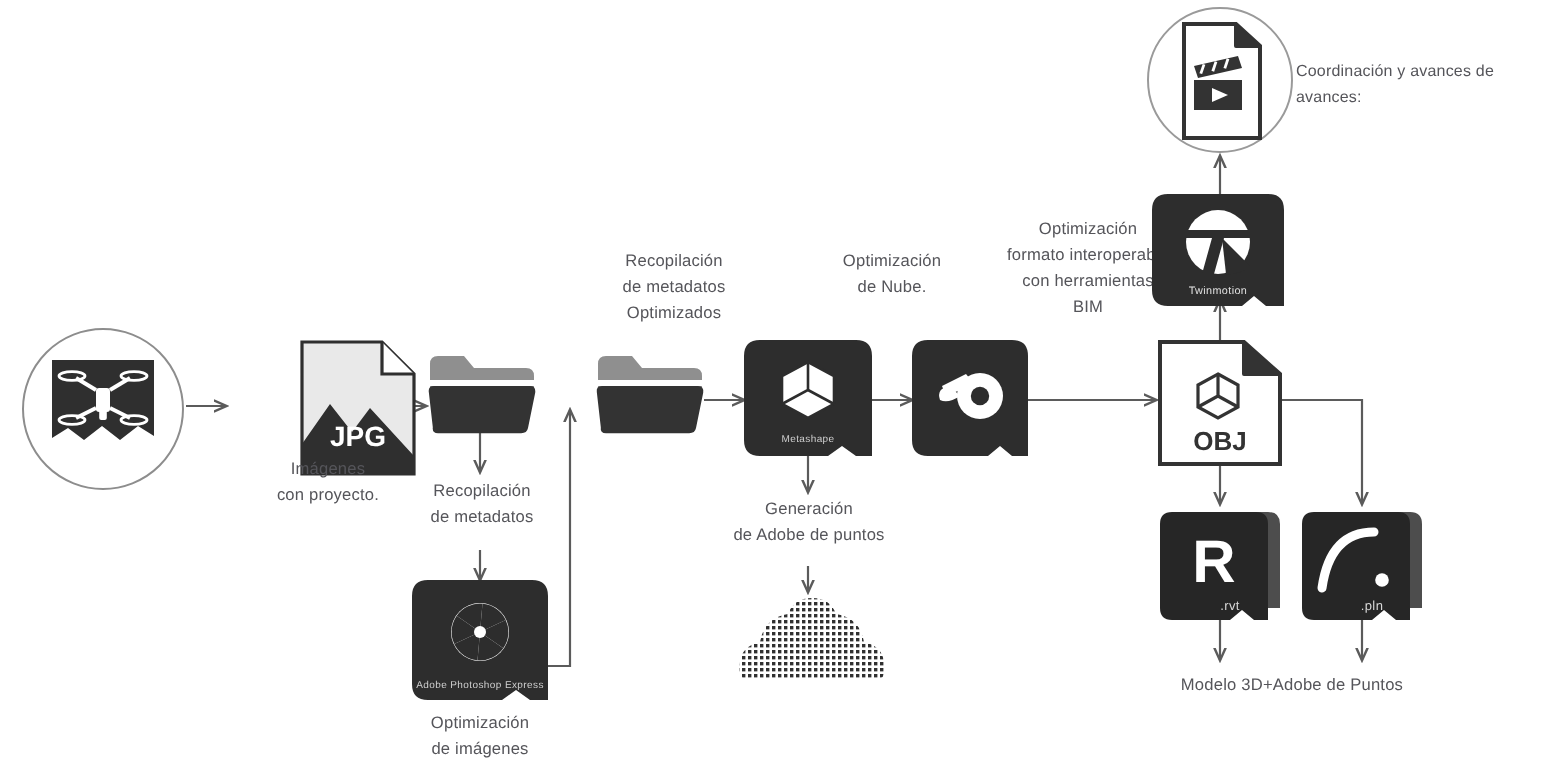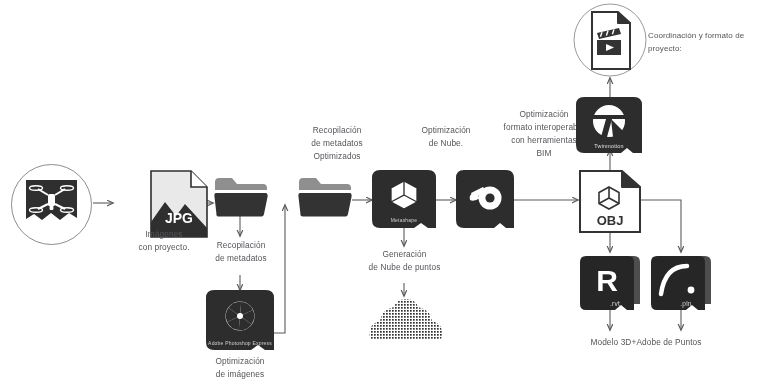--- a/index.html
+++ b/index.html
@@ -217,7 +217,7 @@
       </g>
     </svg>
   </div>
-  <div class="cap" style="left:648px;top:29px;width:130px;text-align:left;font-size:8px;">Coordinación y formato de proyecto:</div>
+  <div class="cap" style="left:648px;top:29px;width:130px;text-align:left;font-size:8px;">Coordinación y avances de avances:</div>
 
   <div class="node" style="left:580px;top:252px;">
     <svg width="62" height="58" viewBox="0 0 62 58">

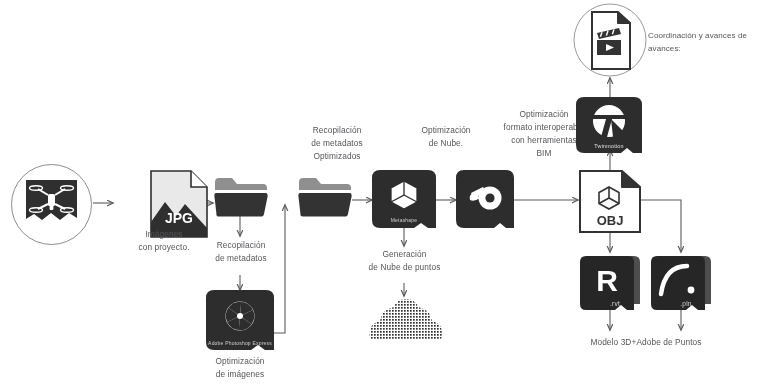--- a/index.html
+++ b/index.html
@@ -143,7 +143,7 @@
     <div class="badge" style="bottom:5px;">Metashape</div>
   </div>
   <div class="cap" style="left:352px;top:248px;width:105px;">Generación
-de Nube de puntos</div>
+de Adobe de puntos</div>
 
   <div class="node" style="left:368px;top:298px;">
     <svg width="72" height="44" viewBox="0 0 72 44">

